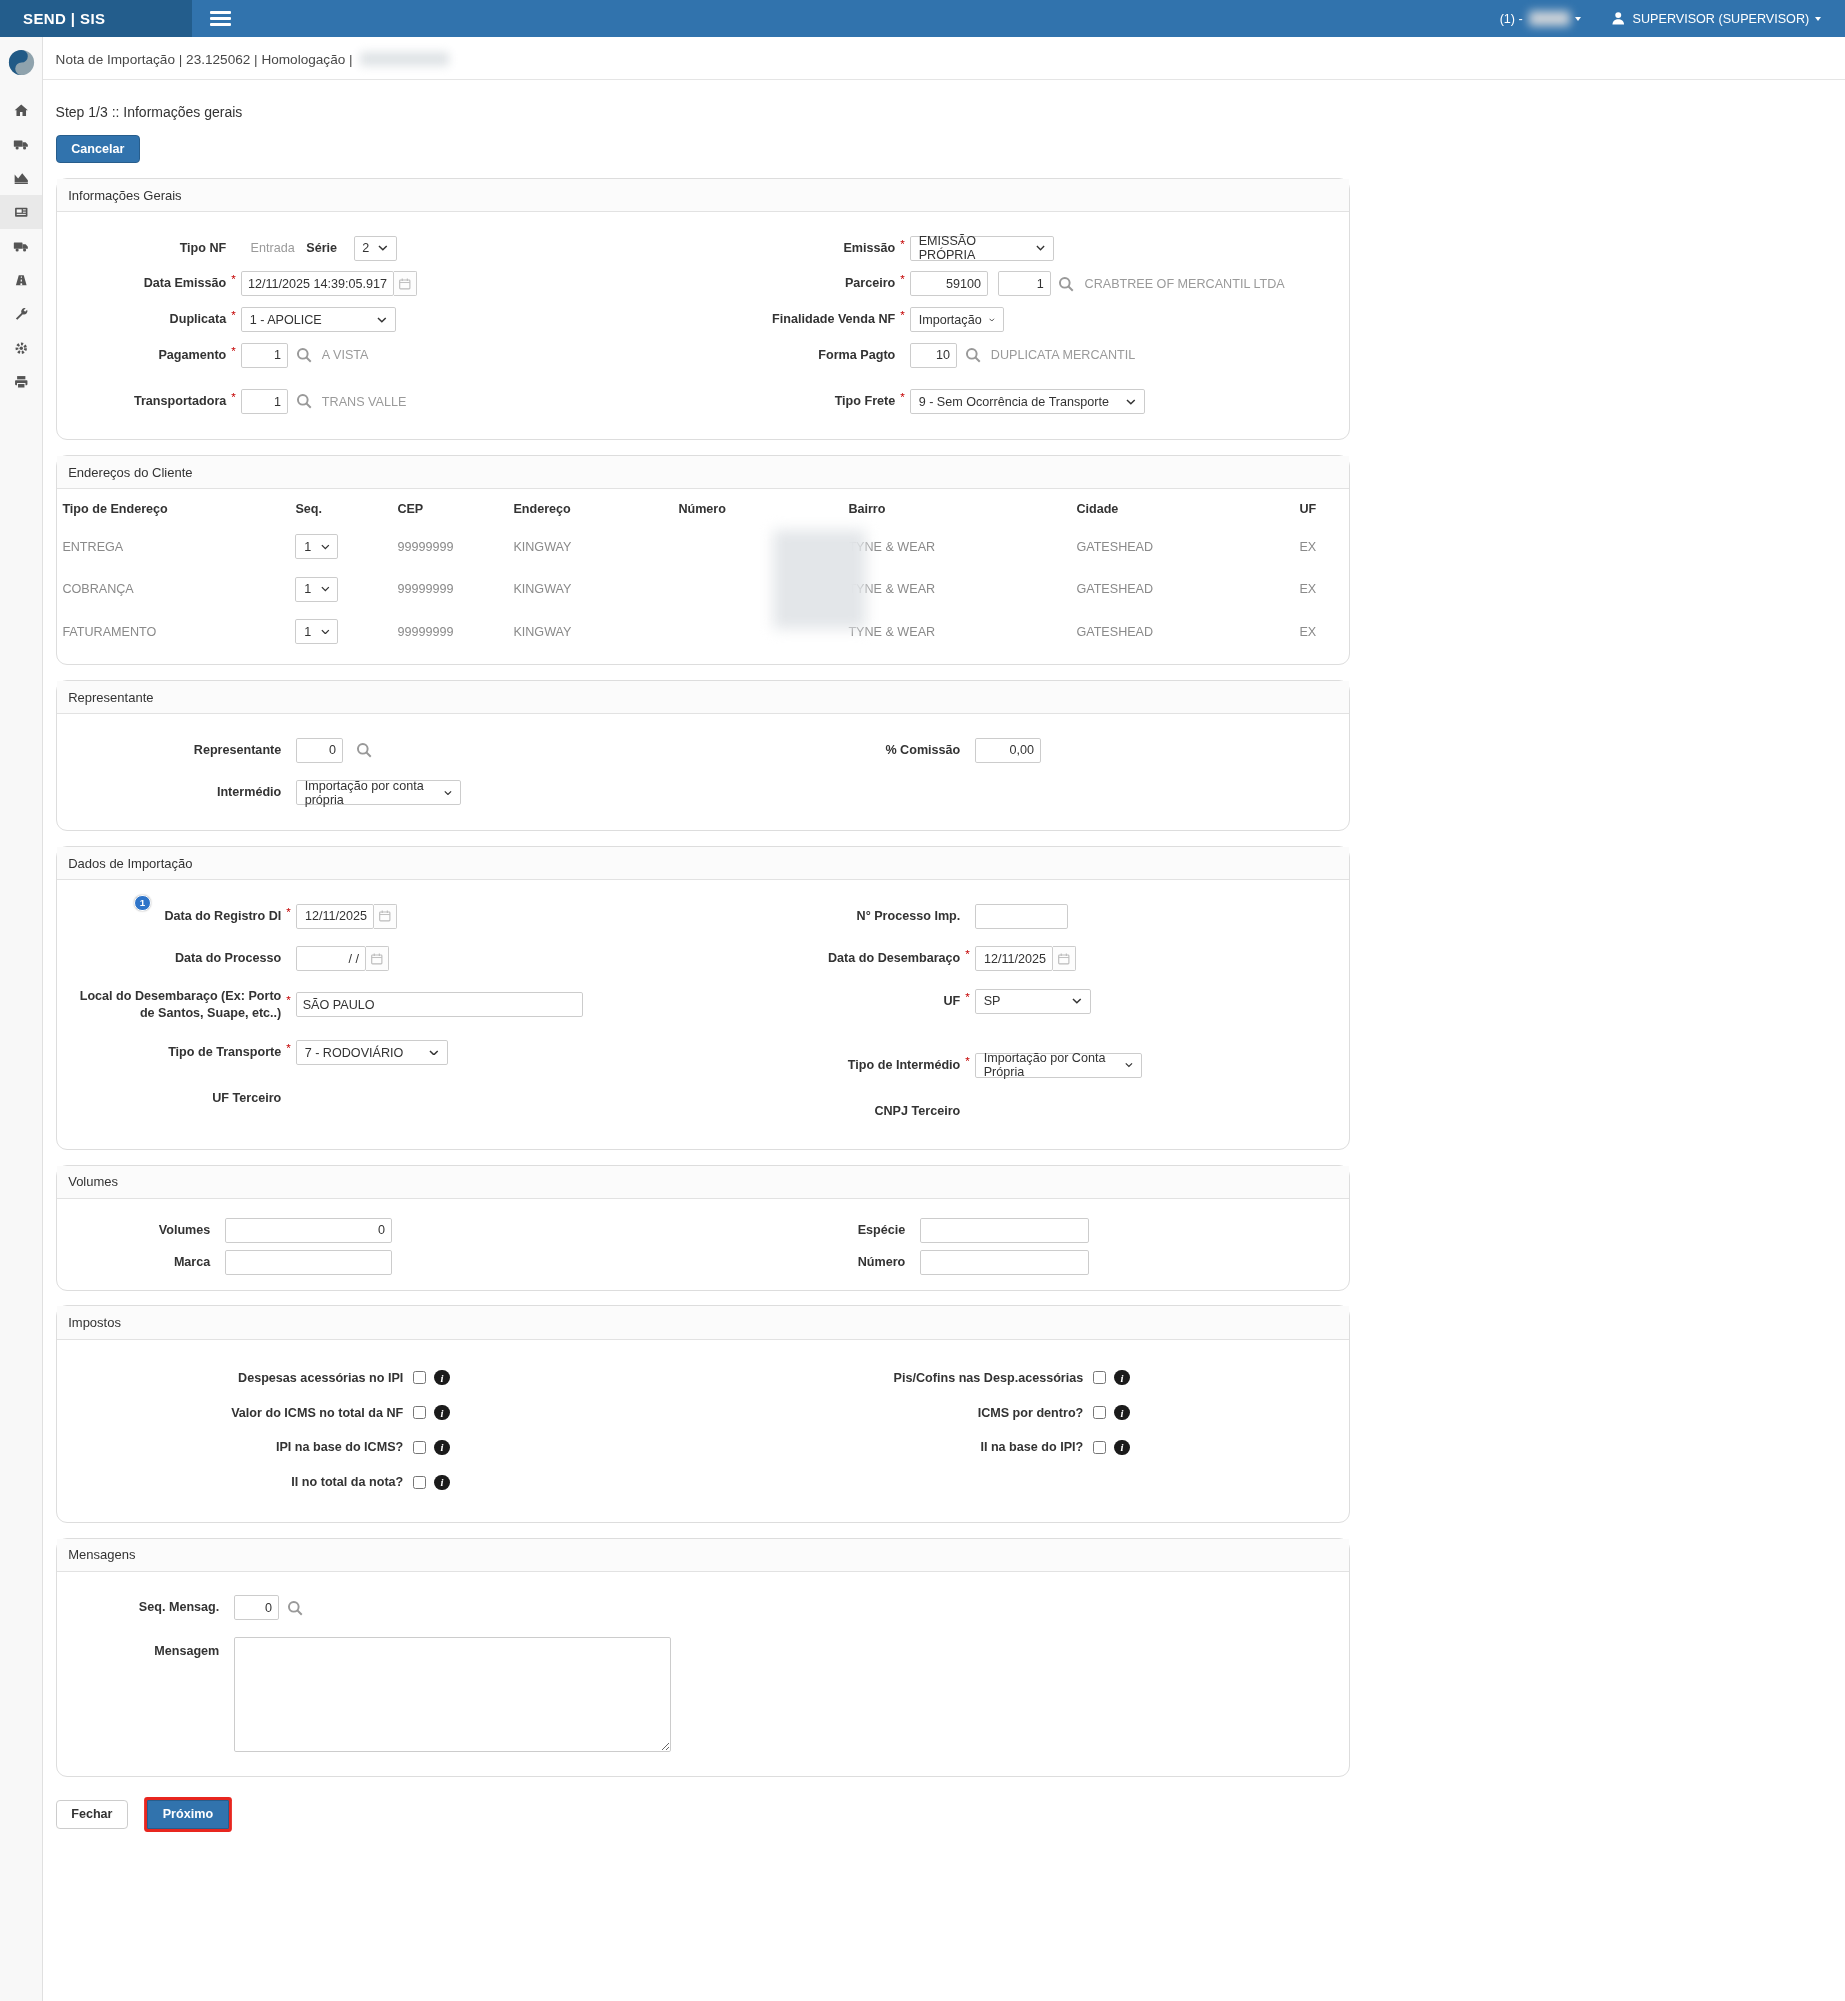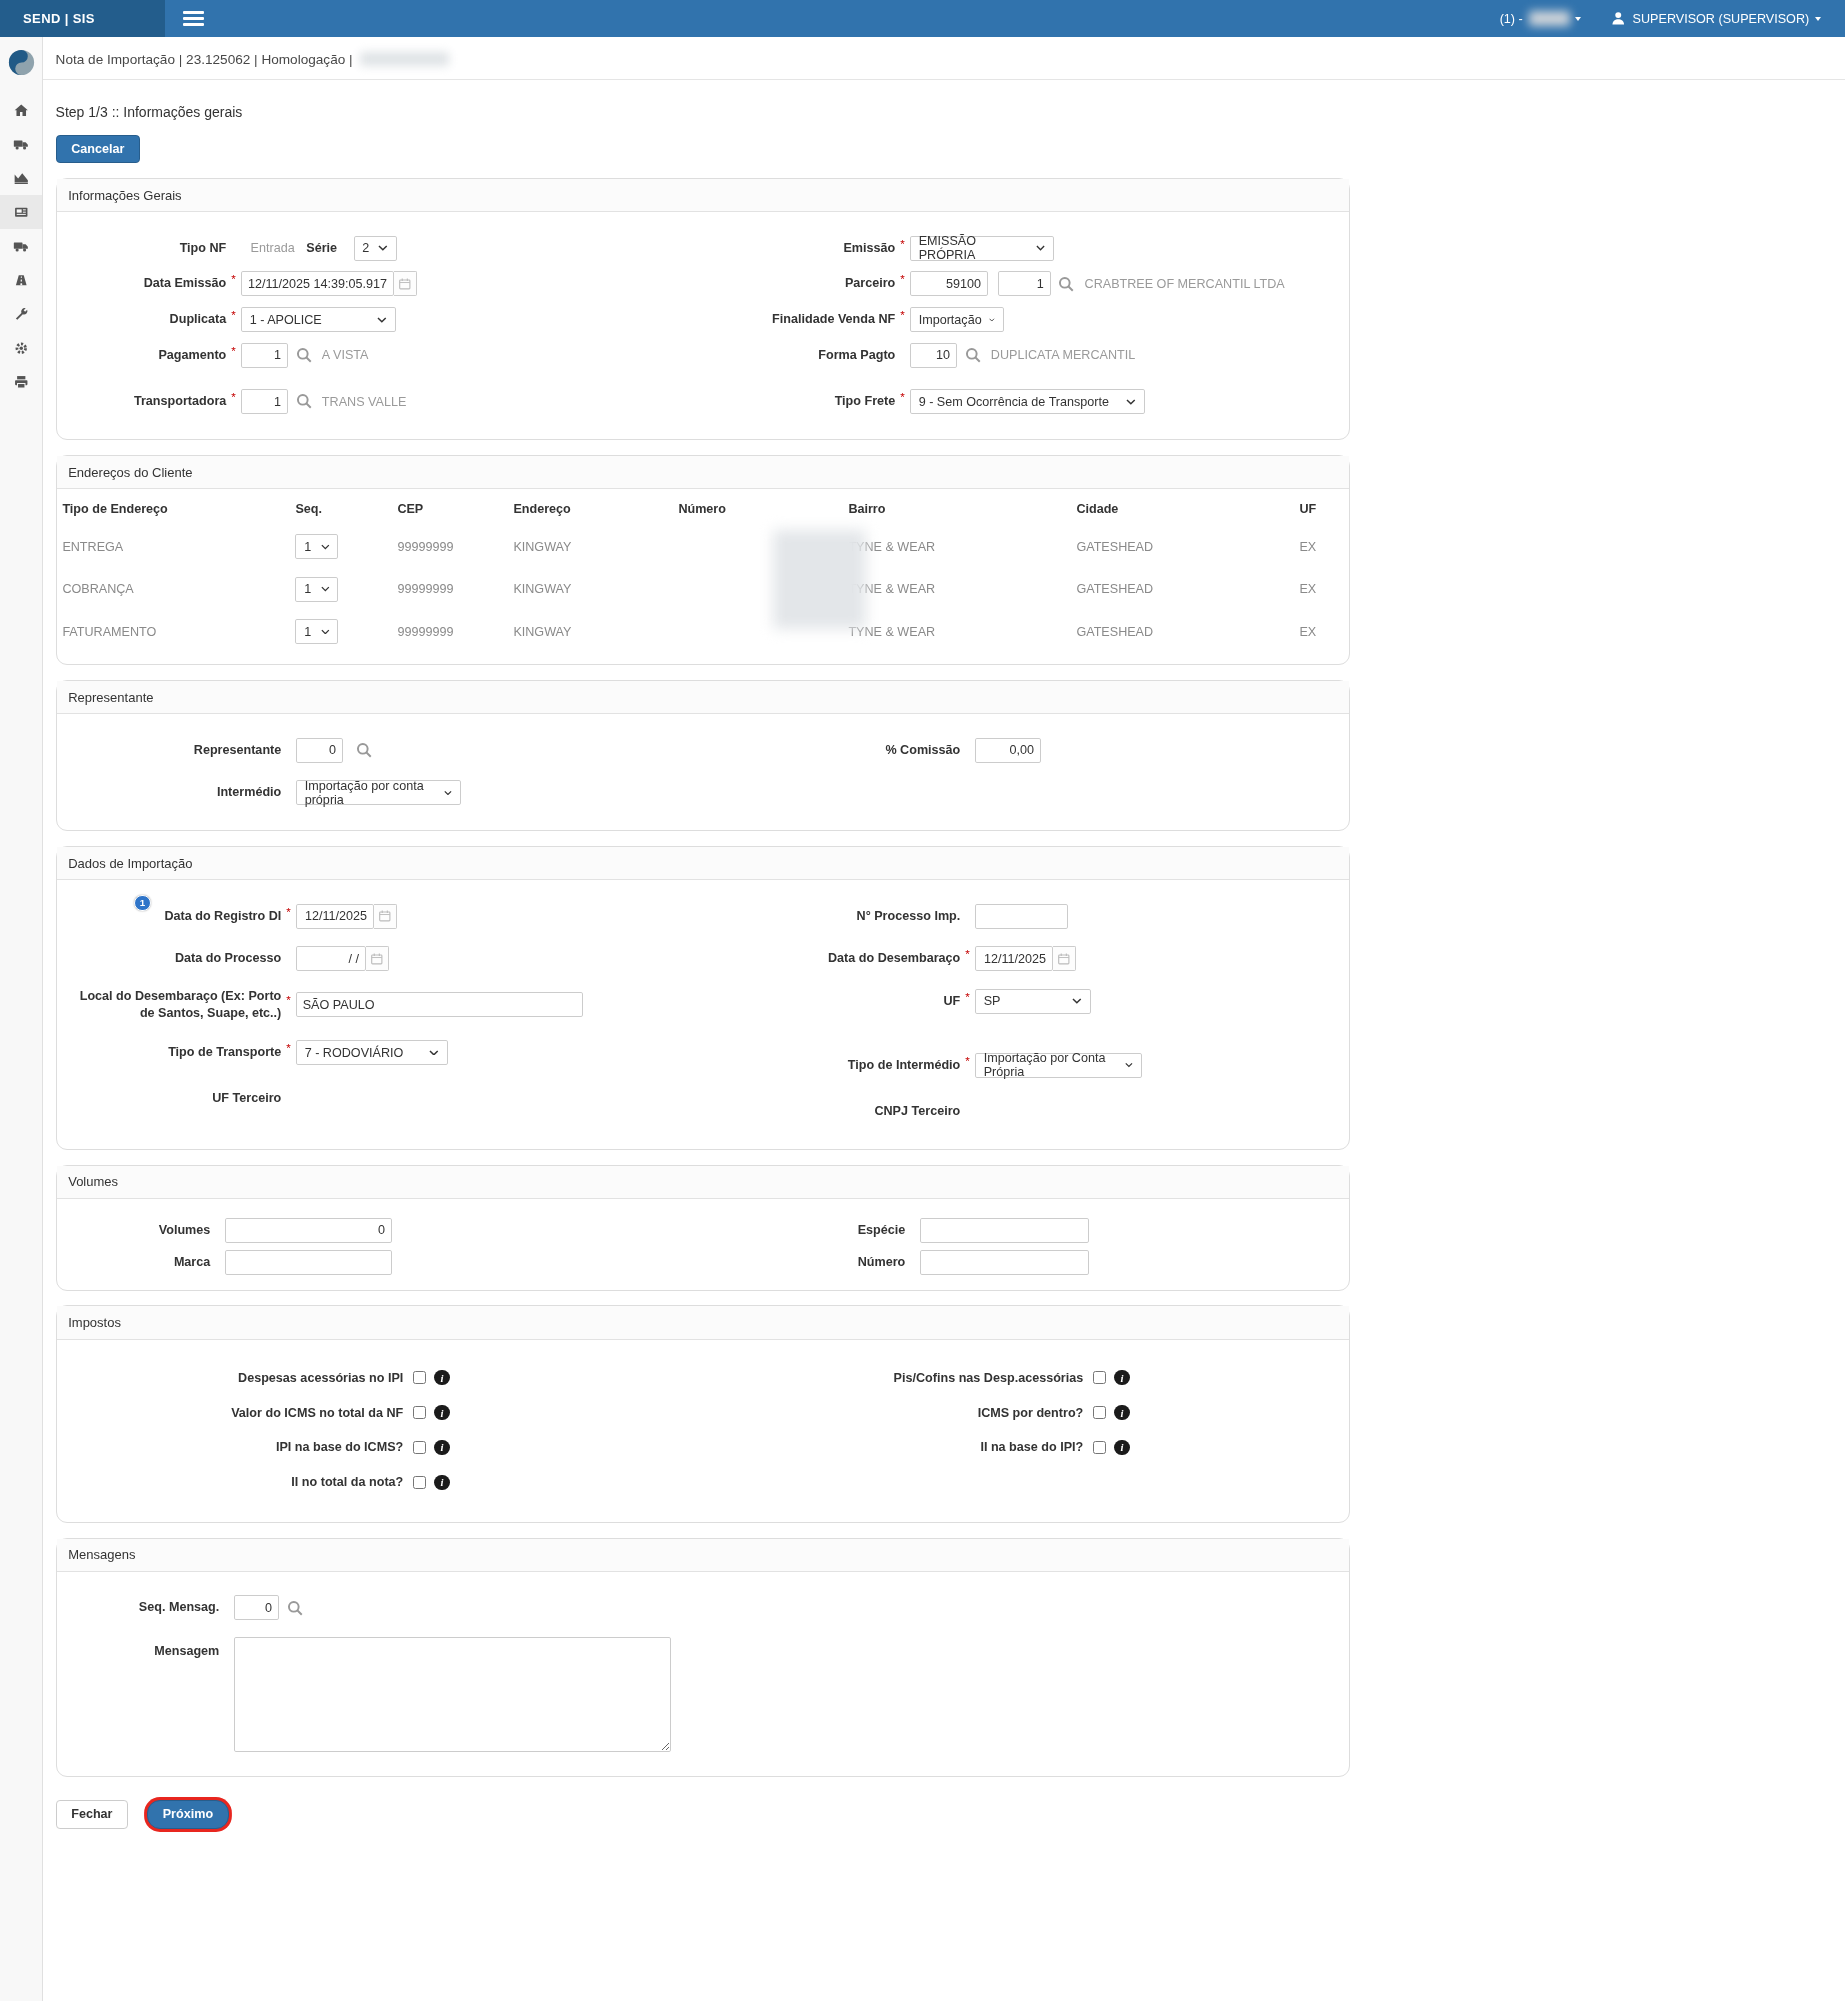--- a/index.html
+++ b/index.html
@@ -9,8 +9,8 @@
 
   
   .topbar{height:37px;background:#3173ad;display:flex;align-items:center;color:#fff}
-  .brand{width:165px;height:100%;background:#235d8c;display:flex;align-items:center;
-         padding-left:23px;font-weight:bold;font-size:13px;letter-spacing:0.4px}
+  .brand{width:192px;height:100%;background:#235d8c;display:flex;align-items:center;
+         padding-left:23px;font-weight:bold;font-size:15px;letter-spacing:0.4px}
   .burger{margin-left:17.5px;display:flex;flex-direction:column;gap:2.9px;cursor:pointer}
   .burger i{display:block;width:21.3px;height:2.9px;background:#fff;border-radius:1px}
   .top-right{margin-left:auto;display:flex;align-items:center;gap:29px;padding-right:25px;font-size:12.6px}

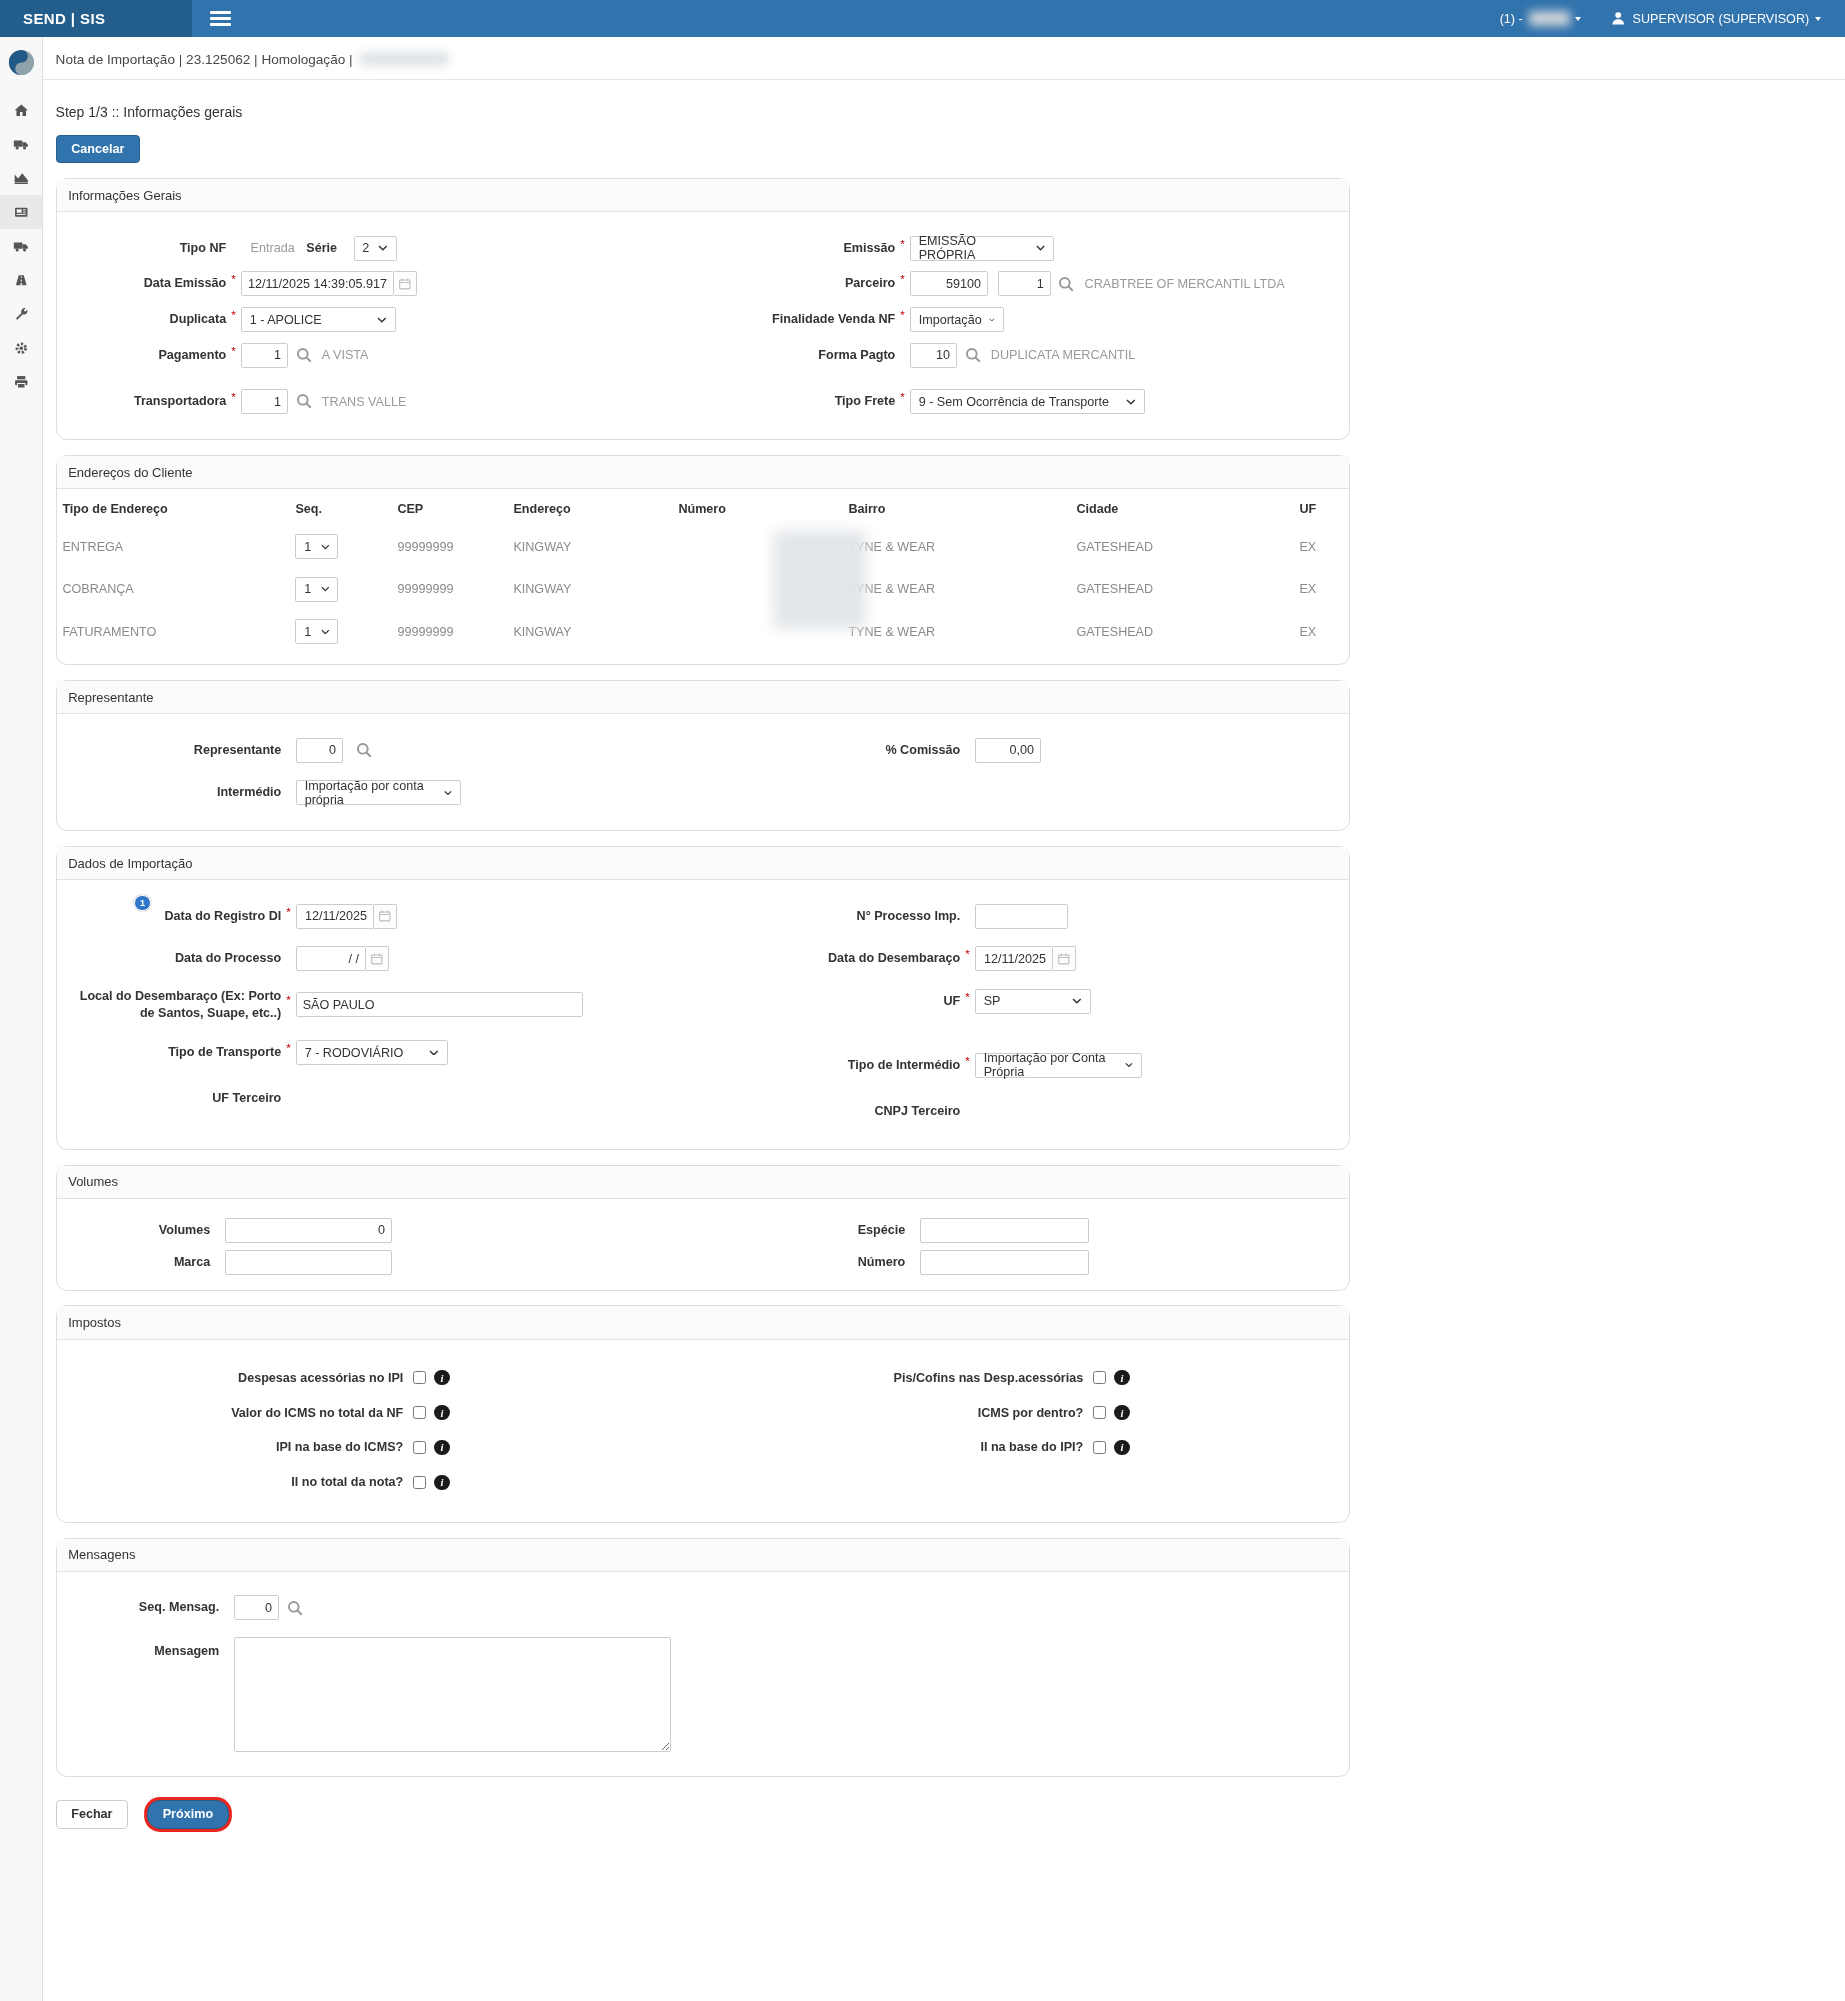--- a/index.html
+++ b/index.html
@@ -39,7 +39,7 @@
        cursor:pointer;border:1px solid transparent;line-height:1.2}
   .btn-blue{background:#3173ad;border-color:#275d8c;color:#fff}
   .btn-white{background:#fff;border-color:#ccc;color:#333}
-  .btn-next{margin-left:15.5px;border-radius:13px;box-shadow:0 0 0 2.9px #e8261f}
+  .btn-next{margin-left:15.5px;border-radius:1px;box-shadow:0 0 0 2.9px #e8261f}
 
   
   .panel{border:1px solid #ddd;border-radius:11px;margin:14.6px 0;width:1294px;background:#fff}

